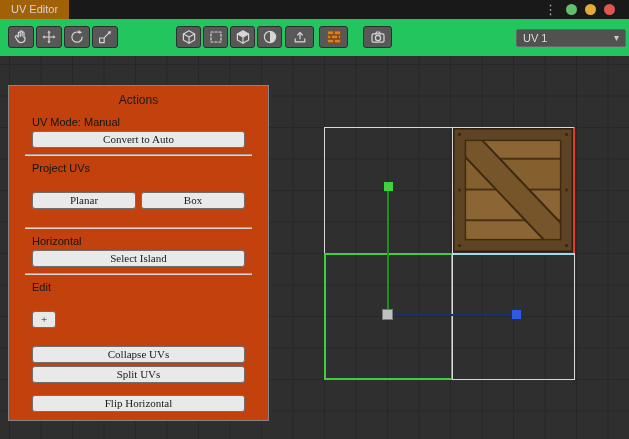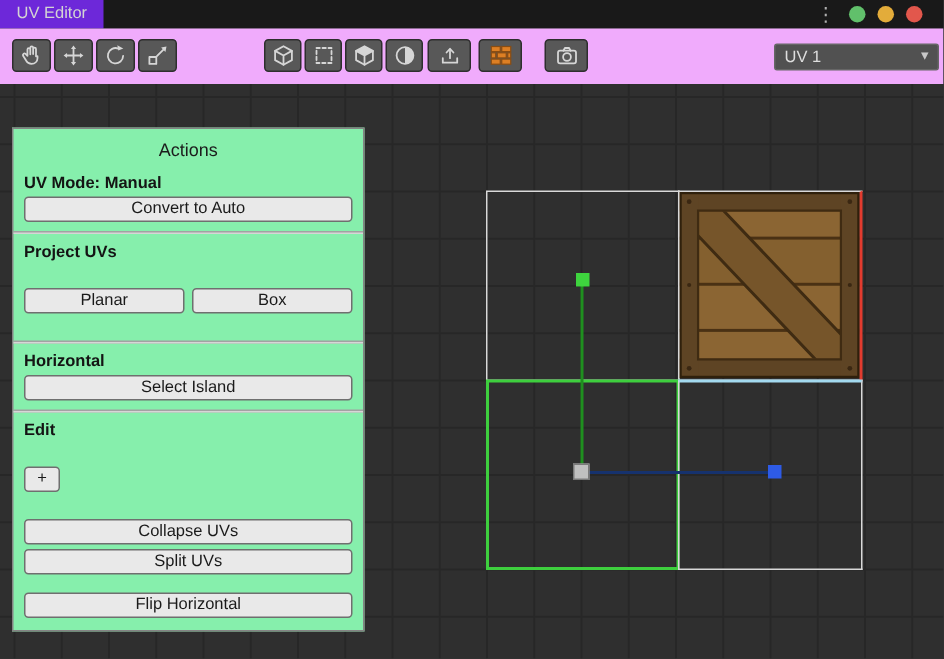--- a/index.html
+++ b/index.html
@@ -12,7 +12,7 @@
   .titlebar{position:absolute;top:0;left:0;right:0;height:19px;background:#191919;}
   .tab{
     position:absolute;left:0;top:0;height:19px;padding:0 11px;
-    background:#6d28d9;color:#d4d4d4;font-size:11px;line-height:19px;
+    background:#a16207;color:#d4d4d4;font-size:11px;line-height:19px;
   }
   .kebab{position:absolute;right:72px;top:1px;color:#b0b0b0;font-size:13px;line-height:17px;cursor:pointer;}
   .dots{position:absolute;right:14px;top:4px;display:flex;gap:8px;}

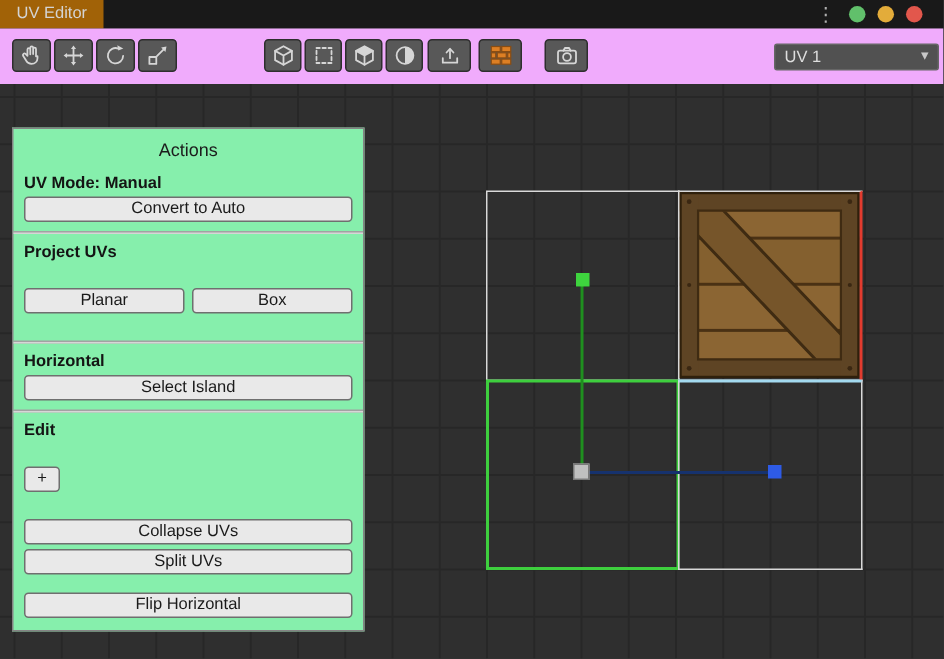--- a/index.html
+++ b/index.html
@@ -18,7 +18,7 @@
   .dots{position:absolute;right:14px;top:4px;display:flex;gap:8px;}
   .dot{width:11px;height:11px;border-radius:50%;}
   
-  .toolbar{position:absolute;top:19px;left:0;right:0;height:37px;background:#f0abfc;}
+  .toolbar{position:absolute;top:19px;left:0;right:0;height:37px;background:#22c55e;}
   .tgroup{position:absolute;top:7px;display:flex;gap:2px;}
   .tbtn{
     width:26px;height:22px;background:#585858;border:1px solid #2e2e2e;border-radius:3px;

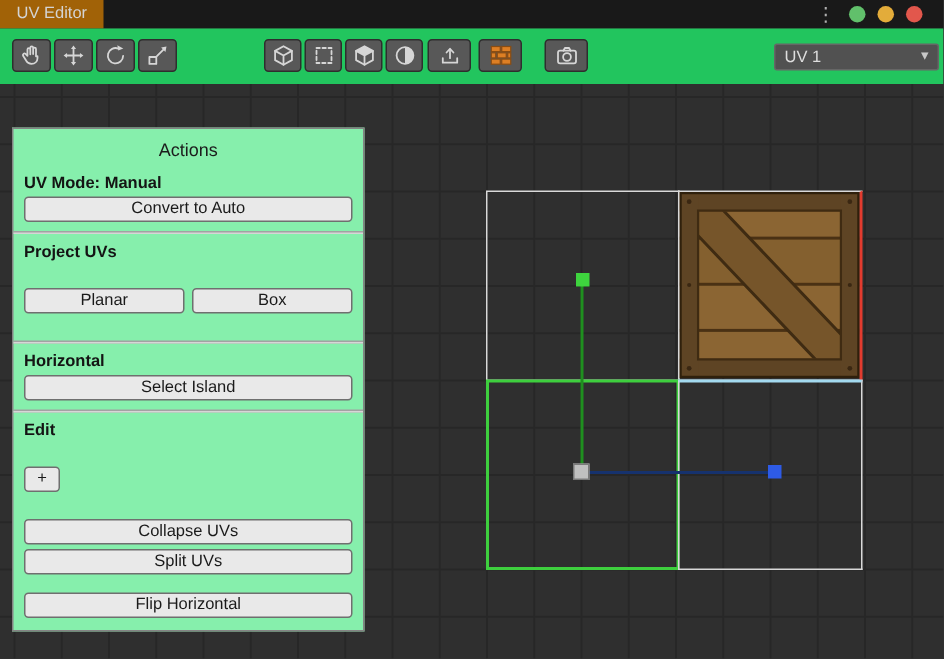--- a/index.html
+++ b/index.html
@@ -56,9 +56,9 @@
   .h-blue{left:512px;top:254px;width:9px;height:9px;background:#2e5be6;}
   
   .panel{
-    position:absolute;left:8px;top:85px;width:235px;height:336px;z-index:10;
-    background:#86efac;border:1px solid #848484;box-sizing:border-box;
-    padding:4px 7px;color:#1e1e1e;font-size:11px;
+    position:absolute;left:8px;top:85px;width:261px;height:336px;z-index:10;
+    background:#c2410c;border:1px solid #848484;box-sizing:border-box;
+    padding:4px 23px;color:#1e1e1e;font-size:11px;
   }
   .panel-title{text-align:center;font-size:12px;color:#1c1c1c;padding:3px 0 5px;}
   .plabel{font-weight:bold;font-size:11px;margin:4px 0 3px;color:#141414;}

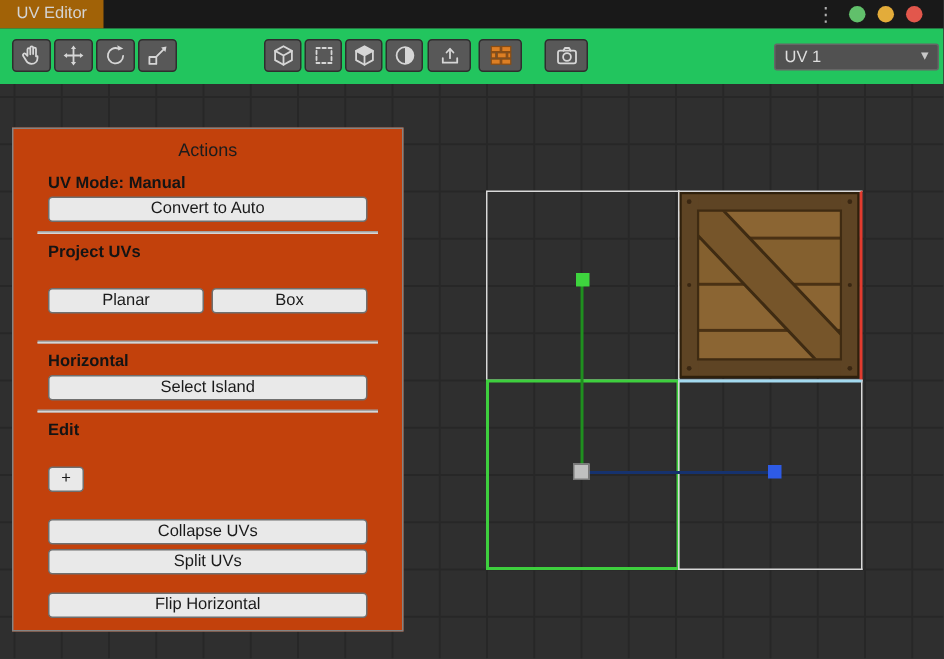--- a/index.html
+++ b/index.html
@@ -61,7 +61,7 @@
     padding:4px 23px;color:#1e1e1e;font-size:11px;
   }
   .panel-title{text-align:center;font-size:12px;color:#1c1c1c;padding:3px 0 5px;}
-  .plabel{font-weight:bold;font-size:11px;margin:4px 0 3px;color:#141414;}
+  .plabel{font-weight:normal;font-size:11px;margin:4px 0 3px;color:#141414;}
   .pbtn{
     display:block;width:100%;height:17px;background:#e9e9e9;border:1px solid #6f6f6f;border-radius:3px;
     font-size:11px;color:#1a1a1a;text-align:center;line-height:15px;box-sizing:border-box;

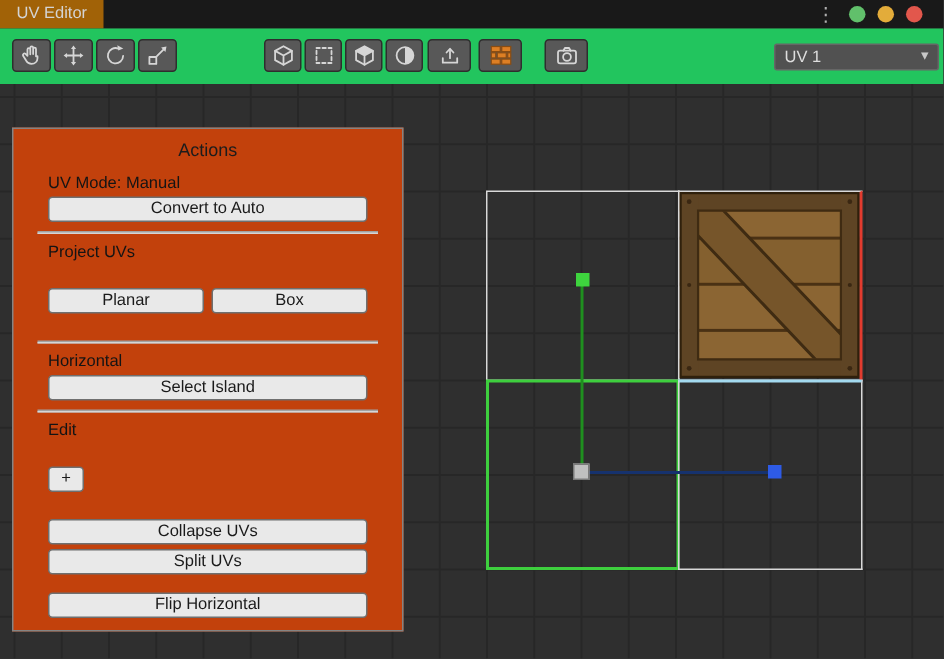--- a/index.html
+++ b/index.html
@@ -65,7 +65,7 @@
   .pbtn{
     display:block;width:100%;height:17px;background:#e9e9e9;border:1px solid #6f6f6f;border-radius:3px;
     font-size:11px;color:#1a1a1a;text-align:center;line-height:15px;box-sizing:border-box;
-    margin:3px 0;cursor:pointer;font-family:Liberation Sans, sans-serif;padding:0;
+    margin:3px 0;cursor:pointer;font-family:Liberation Serif, serif;padding:0;
   }
   .prow{display:flex;gap:5px;margin:18px 0;}
   .prow .pbtn{margin:0;}

